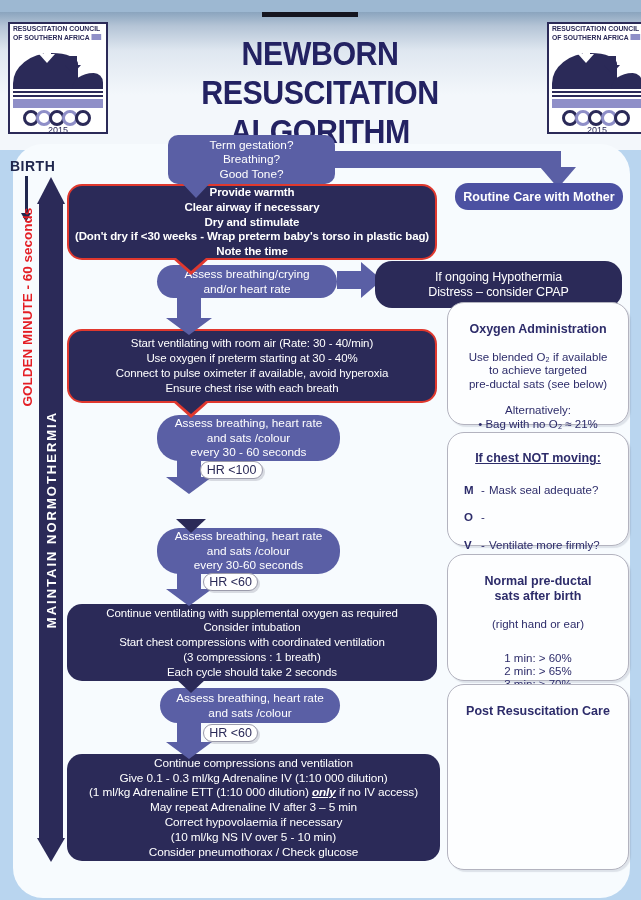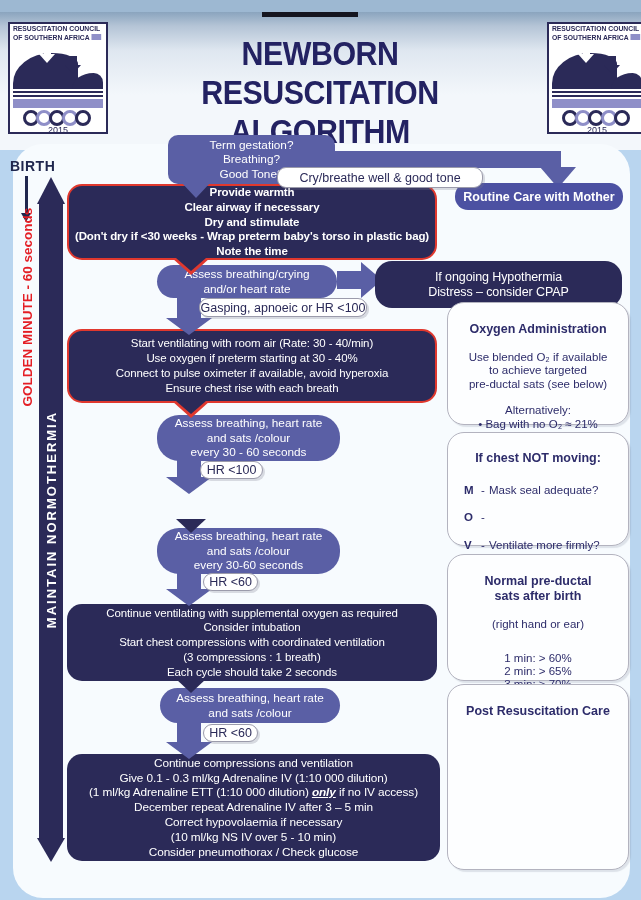--- a/index.html
+++ b/index.html
@@ -165,7 +165,6 @@
 Good Tone?</div>
   <div class="tail purple" style="left:181px;top:170px;"></div>
 
-  <div class="wlabel" style="left:277px;top:155px;width:206px;height:21px;">Cry/breathe well &amp; good tone</div>
   <div class="routine" style="left:455px;top:171px;width:168px;height:27px;">Routine Care with Mother</div>
 
   <div class="navy-box red-edge" style="left:67px;top:172px;width:370px;height:76px;font-weight:bold;">Provide warmth

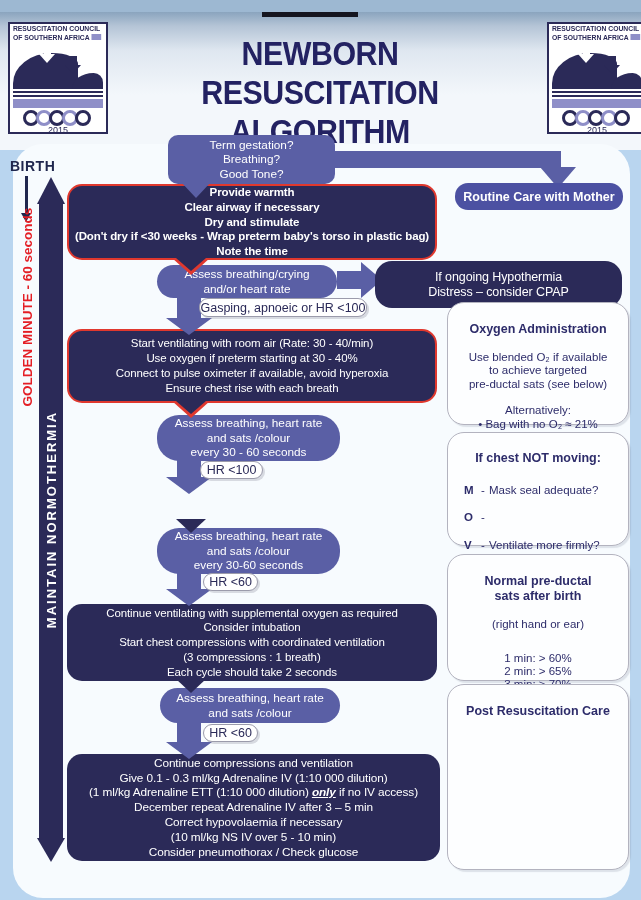--- a/index.html
+++ b/index.html
@@ -181,7 +181,6 @@
   <div class="tri-right" style="left:361px;top:250px;"></div>
   <div class="navy-box" style="left:375px;top:249px;width:247px;height:47px;border-radius:17px;font-size:12.5px;">If ongoing Hypothermia
 Distress – consider CPAP</div>
-  <div class="wlabel" style="left:199px;top:286px;width:168px;height:19px;">Gasping, apnoeic or HR &lt;100</div>
 
   <div class="vshaft" style="left:177px;top:284px;height:24px;"></div>
   <div class="vhead" style="left:166px;top:306px;"></div>

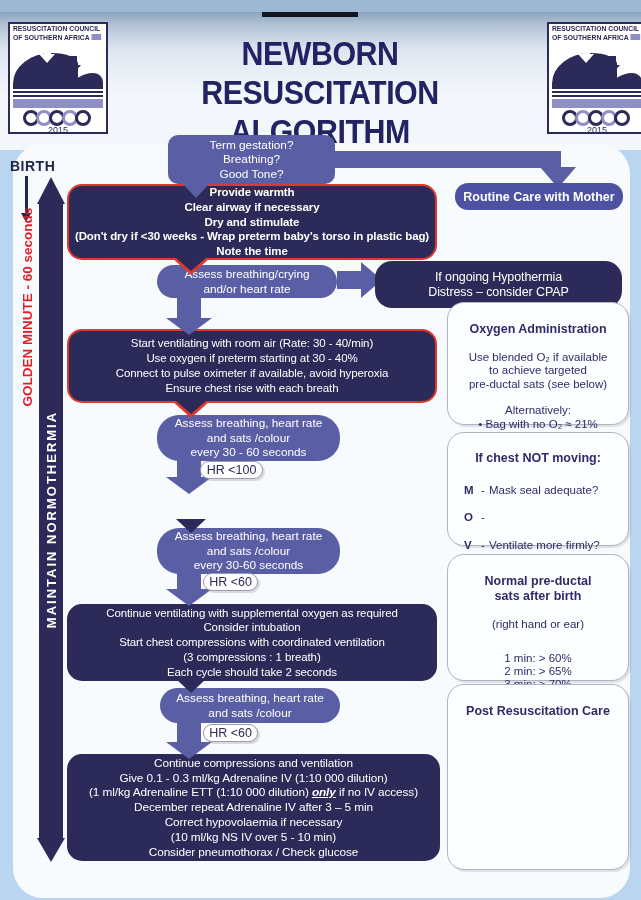--- a/index.html
+++ b/index.html
@@ -244,7 +244,7 @@
   </div>
 
   <div class="panel" style="top:420px;height:114px;padding-top:5px;">
-    <div class="ptitle" style="margin-bottom:3px;">If chest NOT moving:</div>
+    <div class="ptitle" style="margin-bottom:3px;text-decoration:underline;">If chest NOT moving:</div>
     <div class="mov-row"><span class="mov-k">M</span><span class="mov-dash">-</span><span class="mov-t">Mask seal adequate?</span></div>
     <div class="mov-row"><span class="mov-k">O</span><span class="mov-dash">-</span></div>
     <div class="mov-row"><span class="mov-k">V</span><span class="mov-dash">-</span><span class="mov-t">Ventilate more firmly?</span></div>

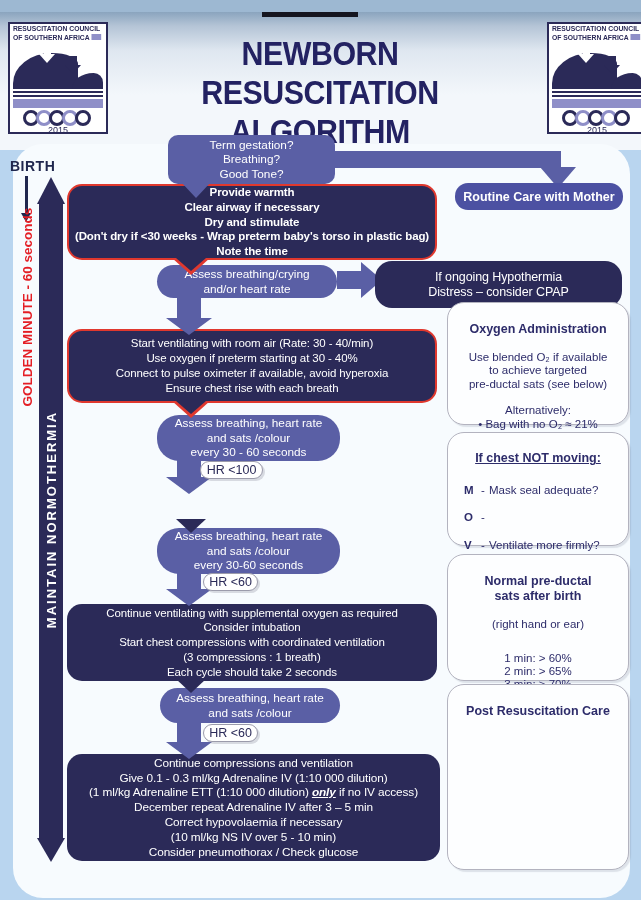--- a/index.html
+++ b/index.html
@@ -225,7 +225,7 @@
     <div><span>Continue compressions and ventilation
 Give 0.1 - 0.3 ml/kg Adrenaline IV (1:10 000 dilution)
 (1 ml/kg Adrenaline ETT (1:10 000 dilution) </span><span style="font-weight:bold;font-style:italic;text-decoration:underline;">only</span><span> if no IV access)
-December repeat Adrenaline IV after 3 – 5 min
+May repeat Adrenaline IV after 3 – 5 min
 Correct hypovolaemia if necessary
 (10 ml/kg NS IV over 5 - 10 min)
 Consider pneumothorax / Check glucose</span></div>

